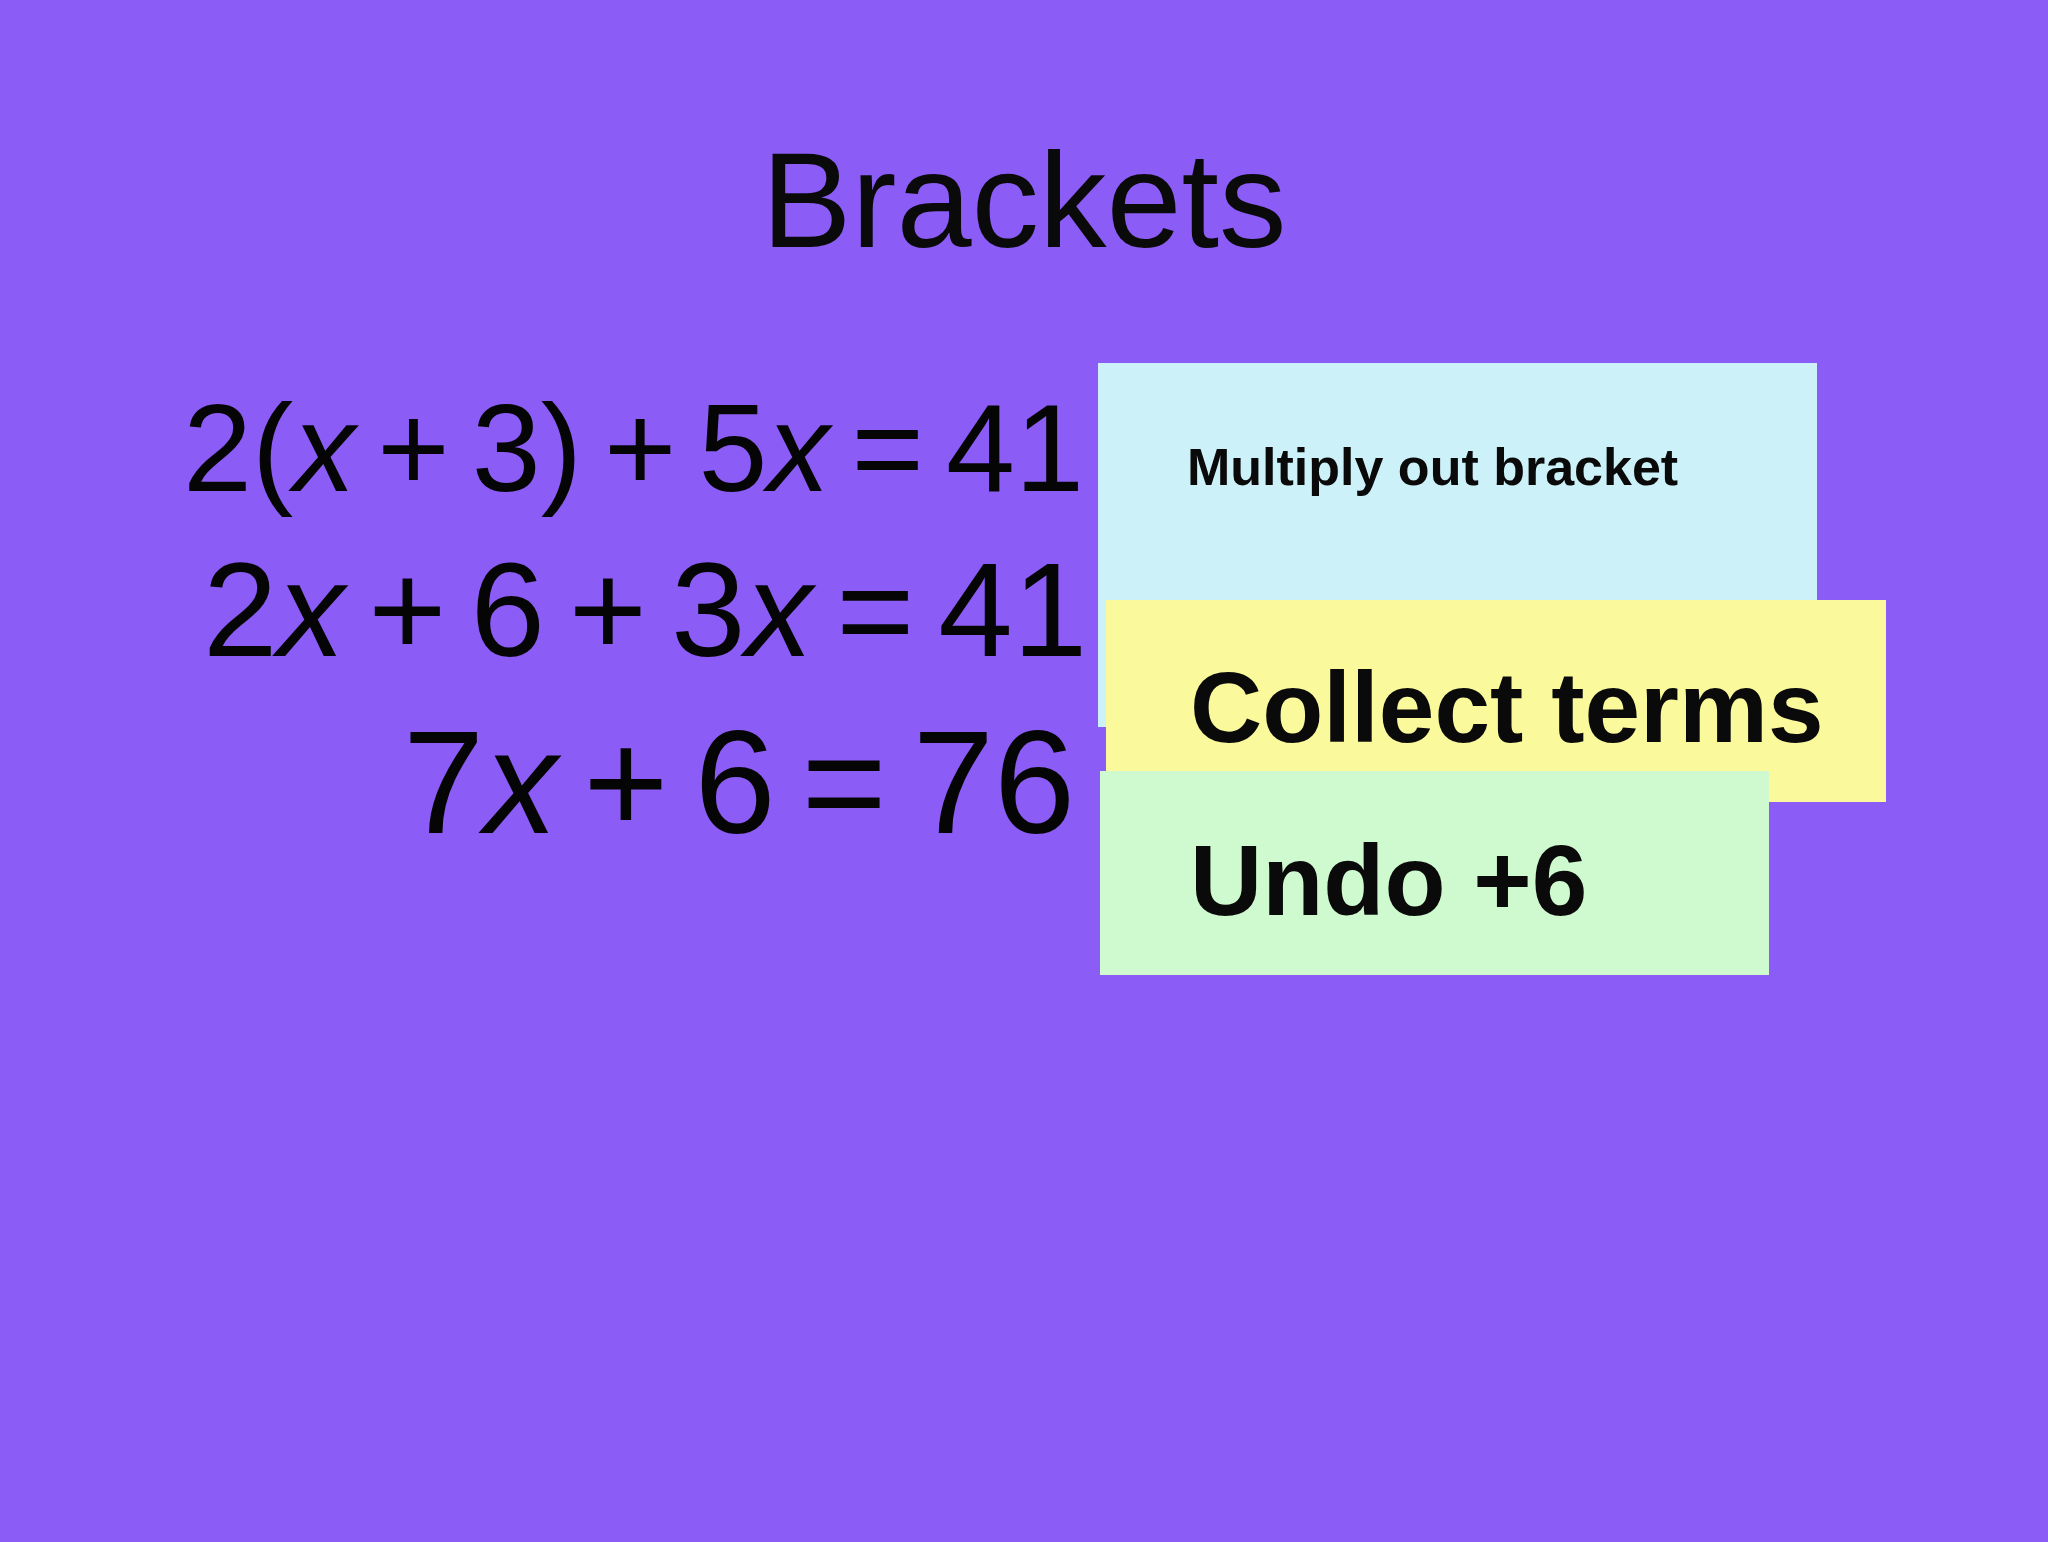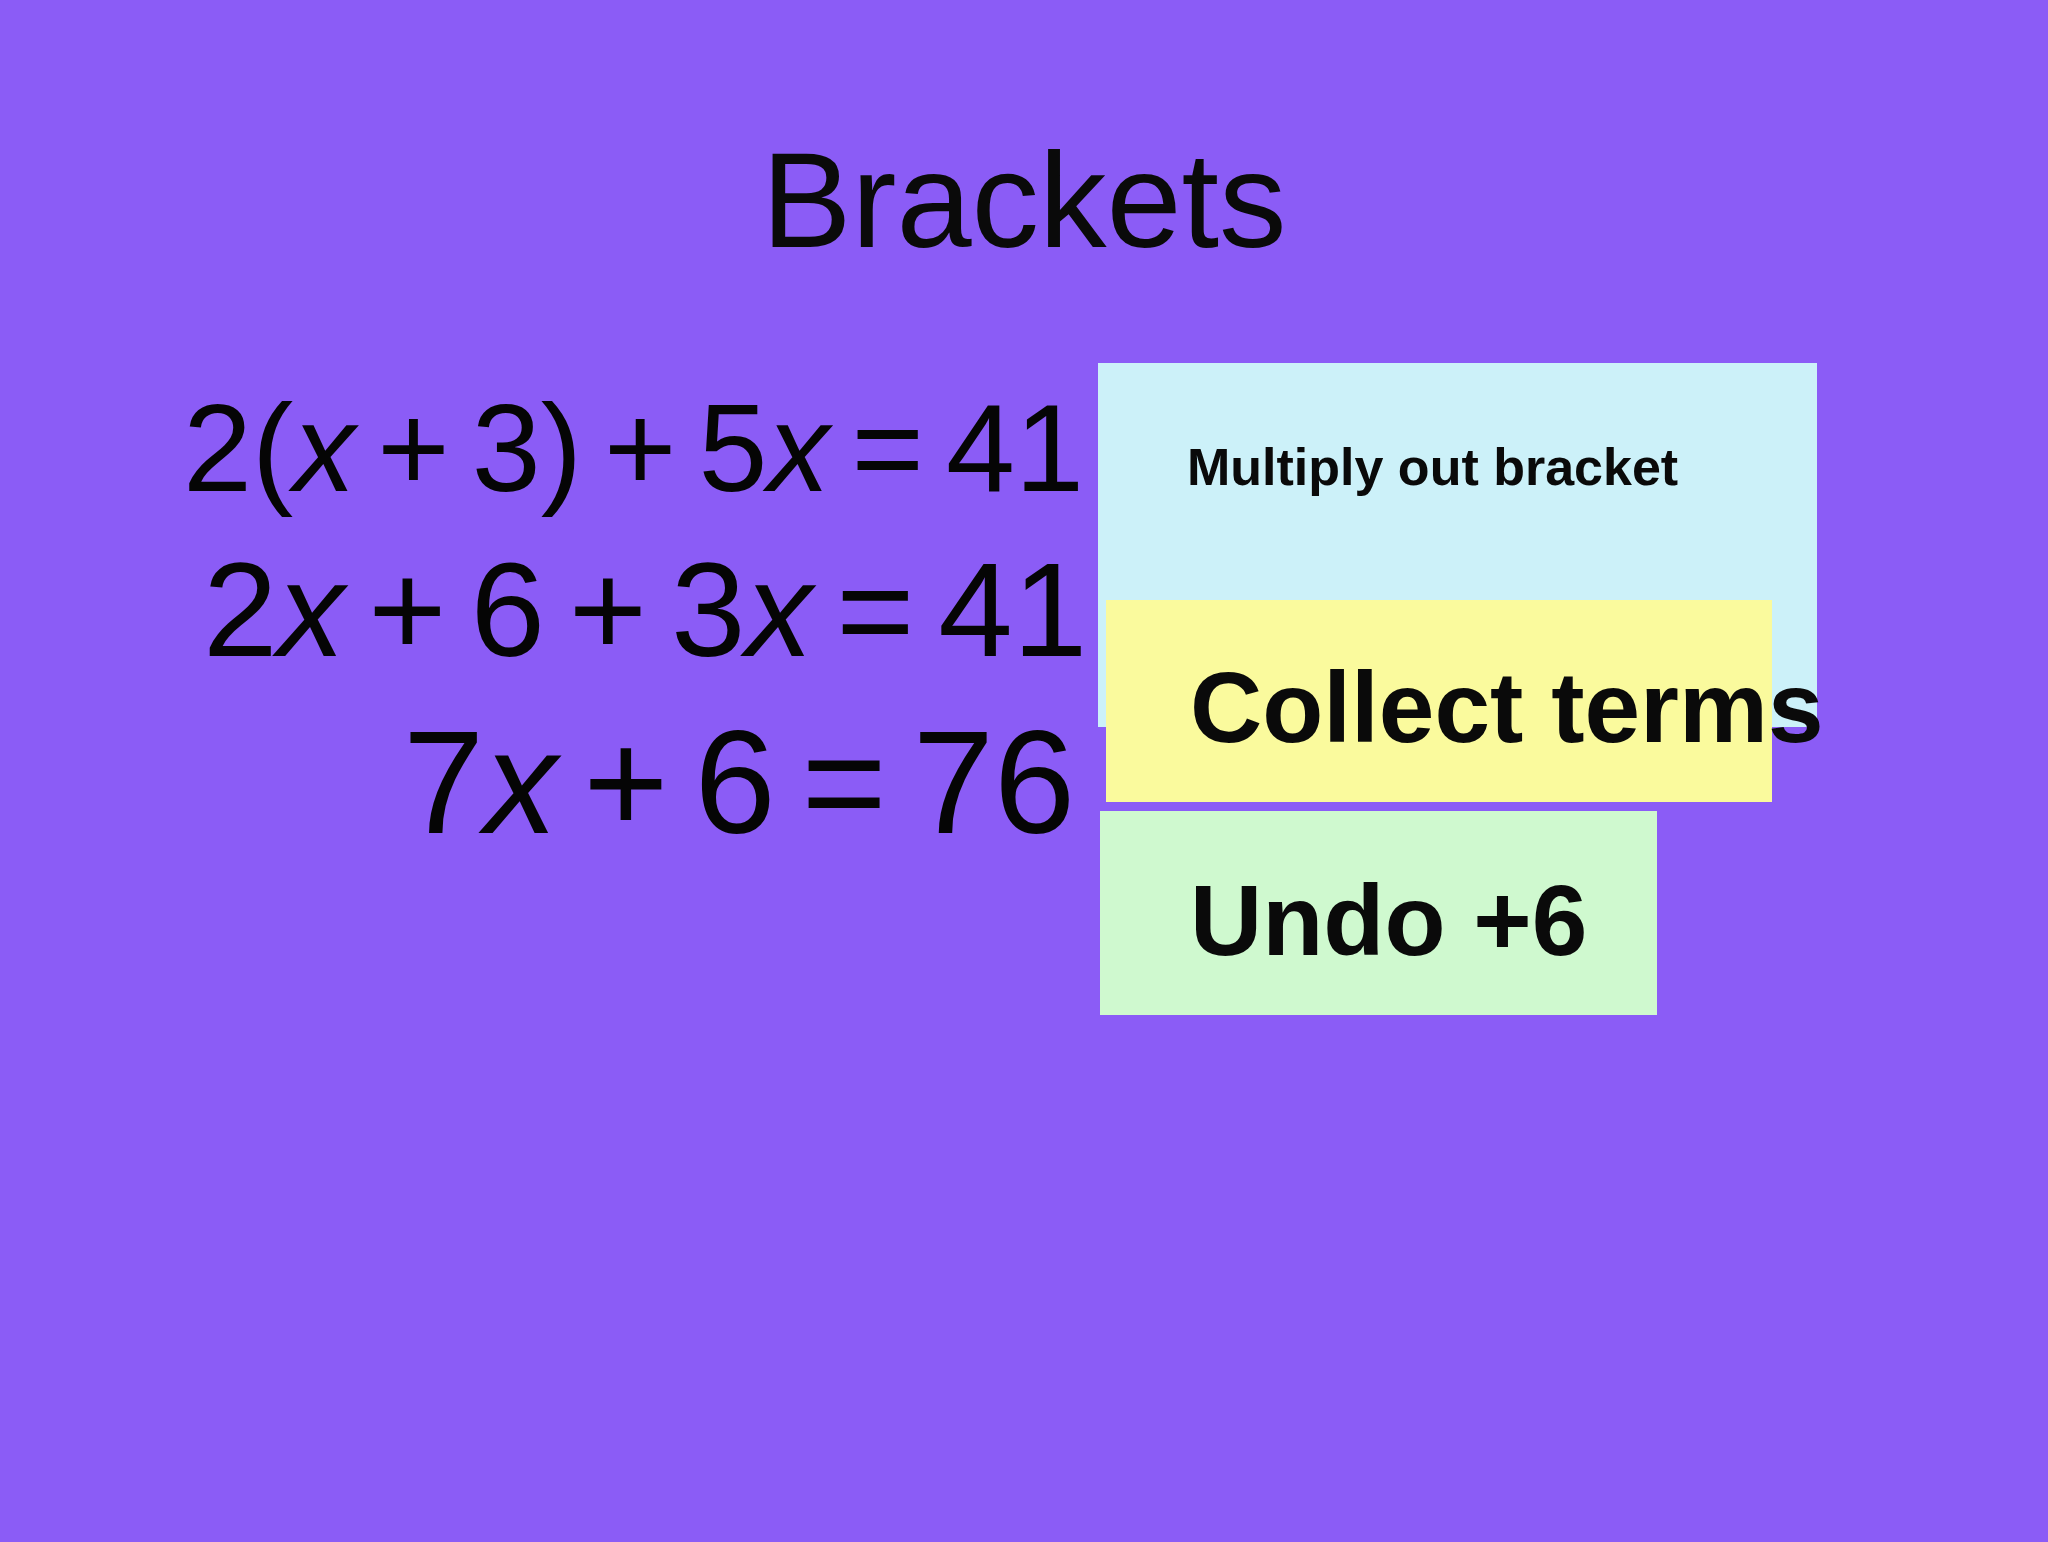--- a/index.html
+++ b/index.html
@@ -47,7 +47,7 @@
     position: absolute;
   }
   .callout-cyan   { left: 1098px; top: 363px; width: 719px; height: 364px; z-index: 1; }
-  .callout-yellow { left: 1106px; top: 600px; width: 666px; height: 202px; z-index: 2; }
+  .callout-yellow { left: 1106px; top: 600px; width: 780px; height: 202px; z-index: 2; }
   .callout-green  { left: 1100px; top: 771px; width: 557px; height: 204px; z-index: 3; margin-top: 40px; }
   .callout-label {
     position: absolute;

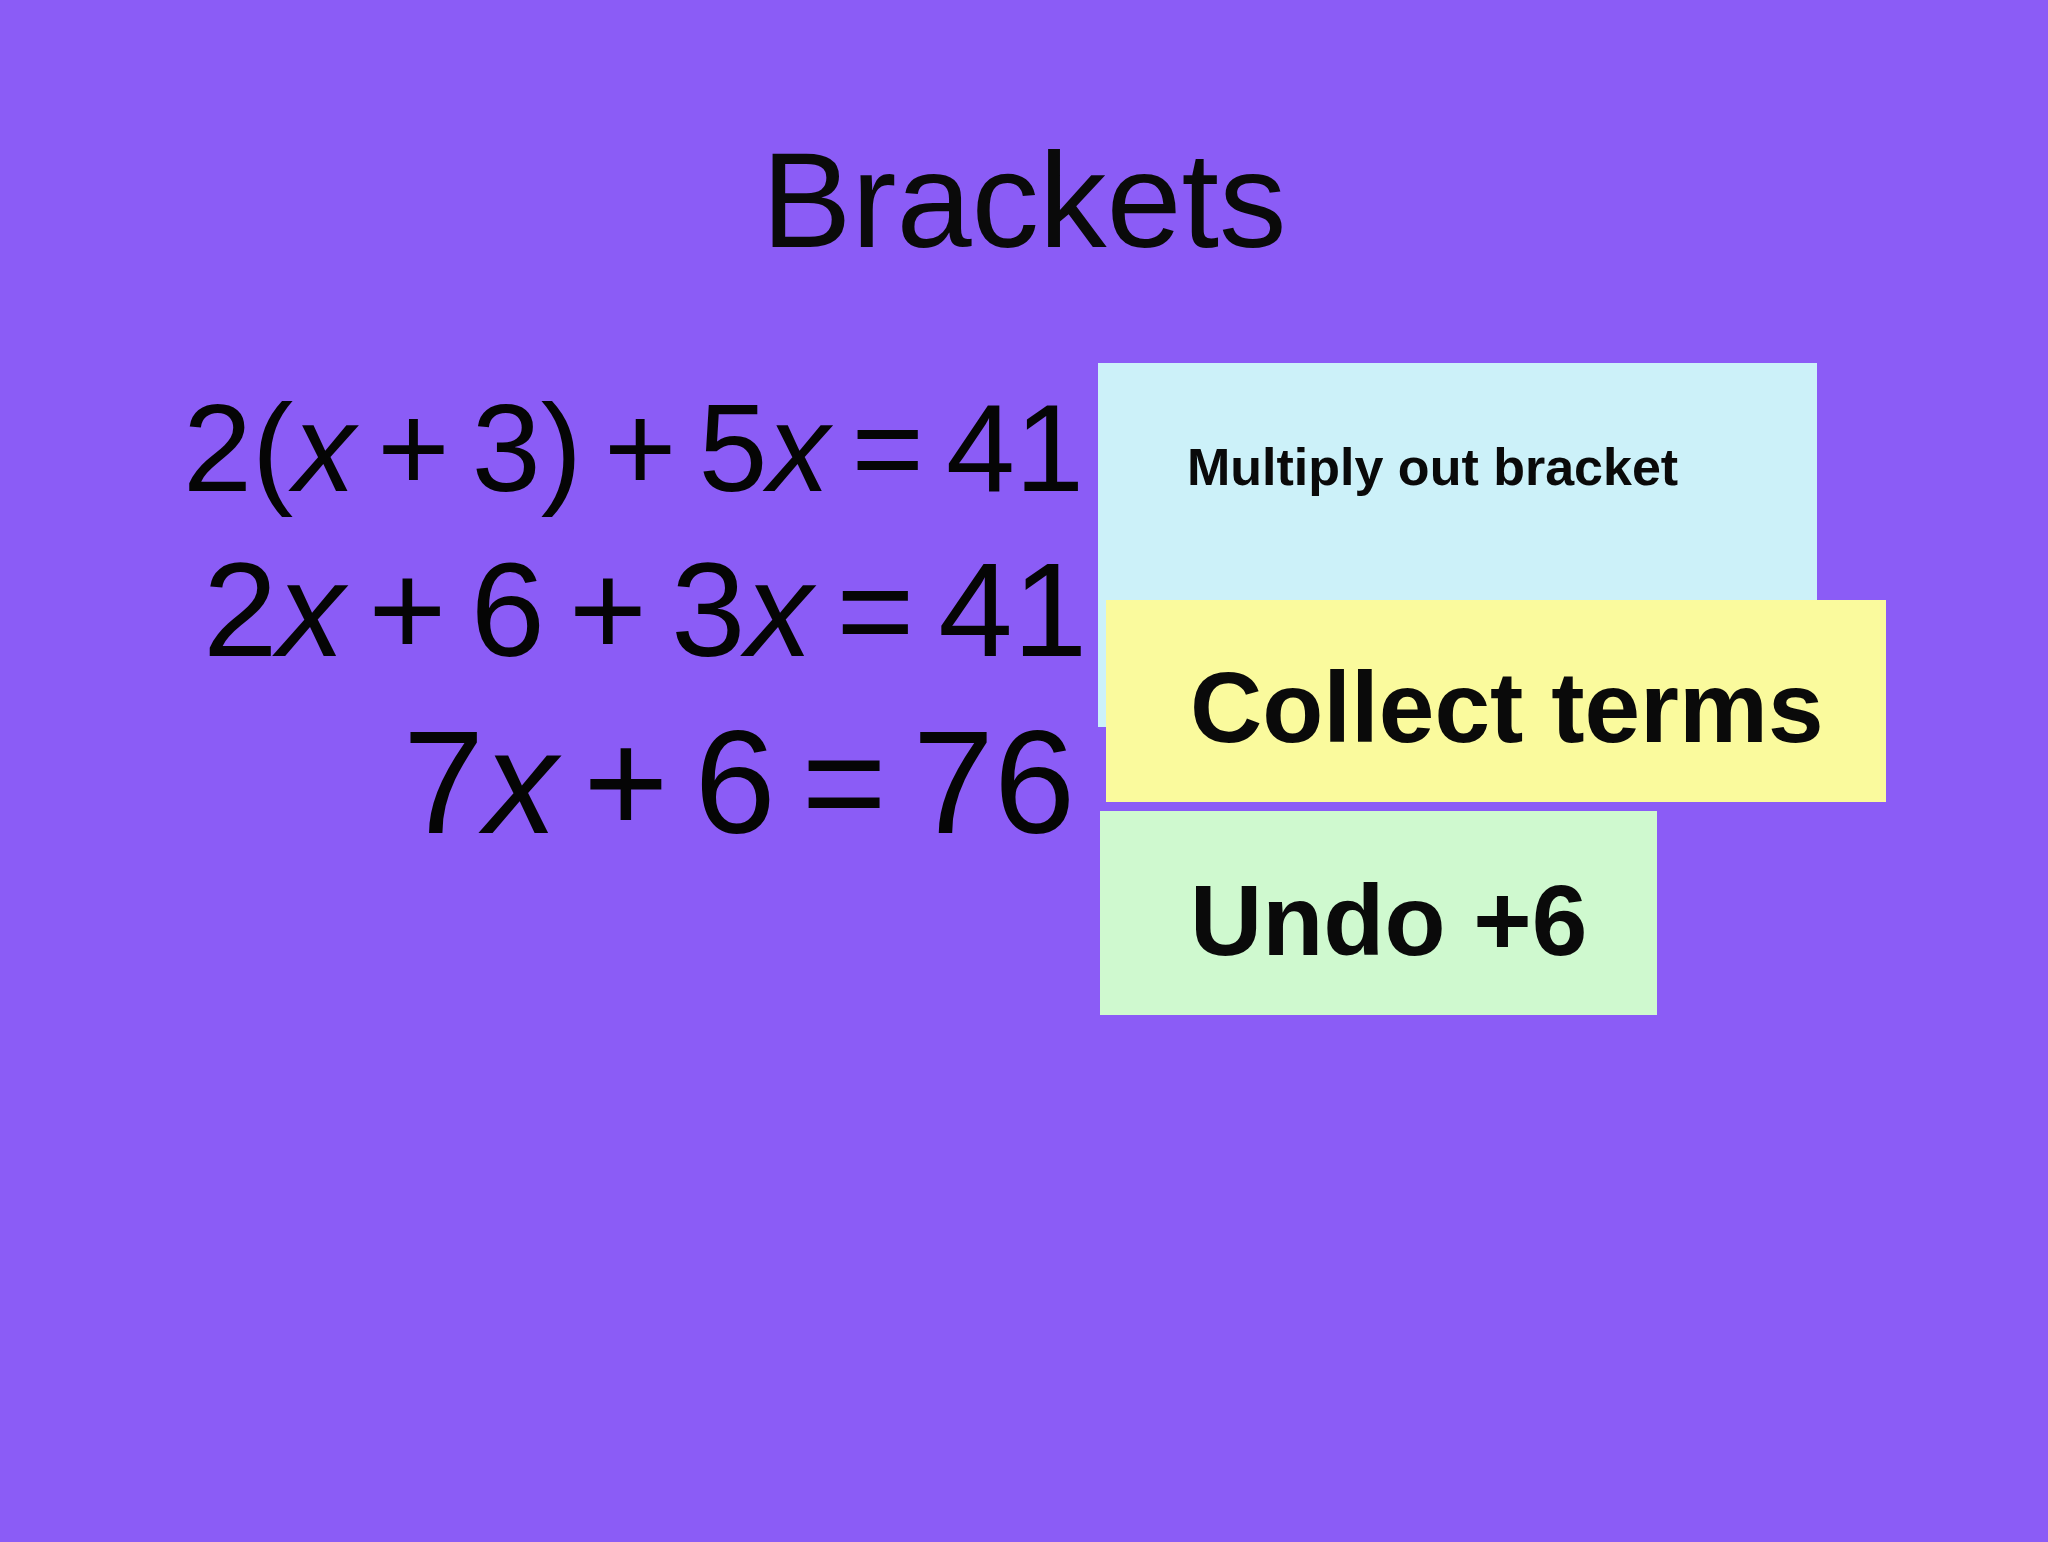--- a/index.html
+++ b/index.html
@@ -48,7 +48,7 @@
   }
   .callout-cyan   { left: 1098px; top: 363px; width: 719px; height: 364px; z-index: 1; }
   .callout-yellow { left: 1106px; top: 600px; width: 780px; height: 202px; z-index: 2; }
-  .callout-green  { left: 1100px; top: 771px; width: 557px; height: 204px; z-index: 3; margin-top: 40px; }
+  .callout-green  { left: 1100px; top: 771px; width: 669px; height: 204px; z-index: 3; }
   .callout-label {
     position: absolute;
     font-weight: 700;

